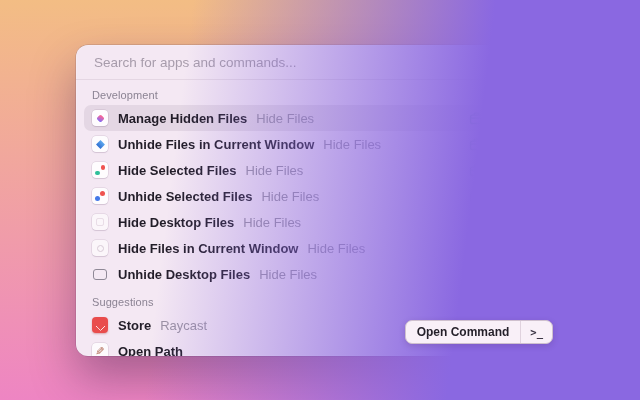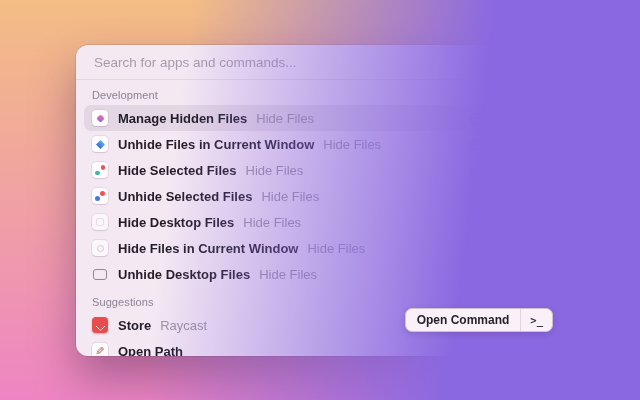--- a/index.html
+++ b/index.html
@@ -105,7 +105,7 @@
   }
   
   .tooltip{
-    position:absolute;right:11px;bottom:24px;z-index:5;
+    position:absolute;right:11px;bottom:12px;z-index:5;
     display:flex;align-items:stretch;
     background:#f9f0f8;border:1px solid #cfc0ce;border-radius:7px;
     box-shadow:0 2px 6px rgba(60,30,70,.18);overflow:hidden;

